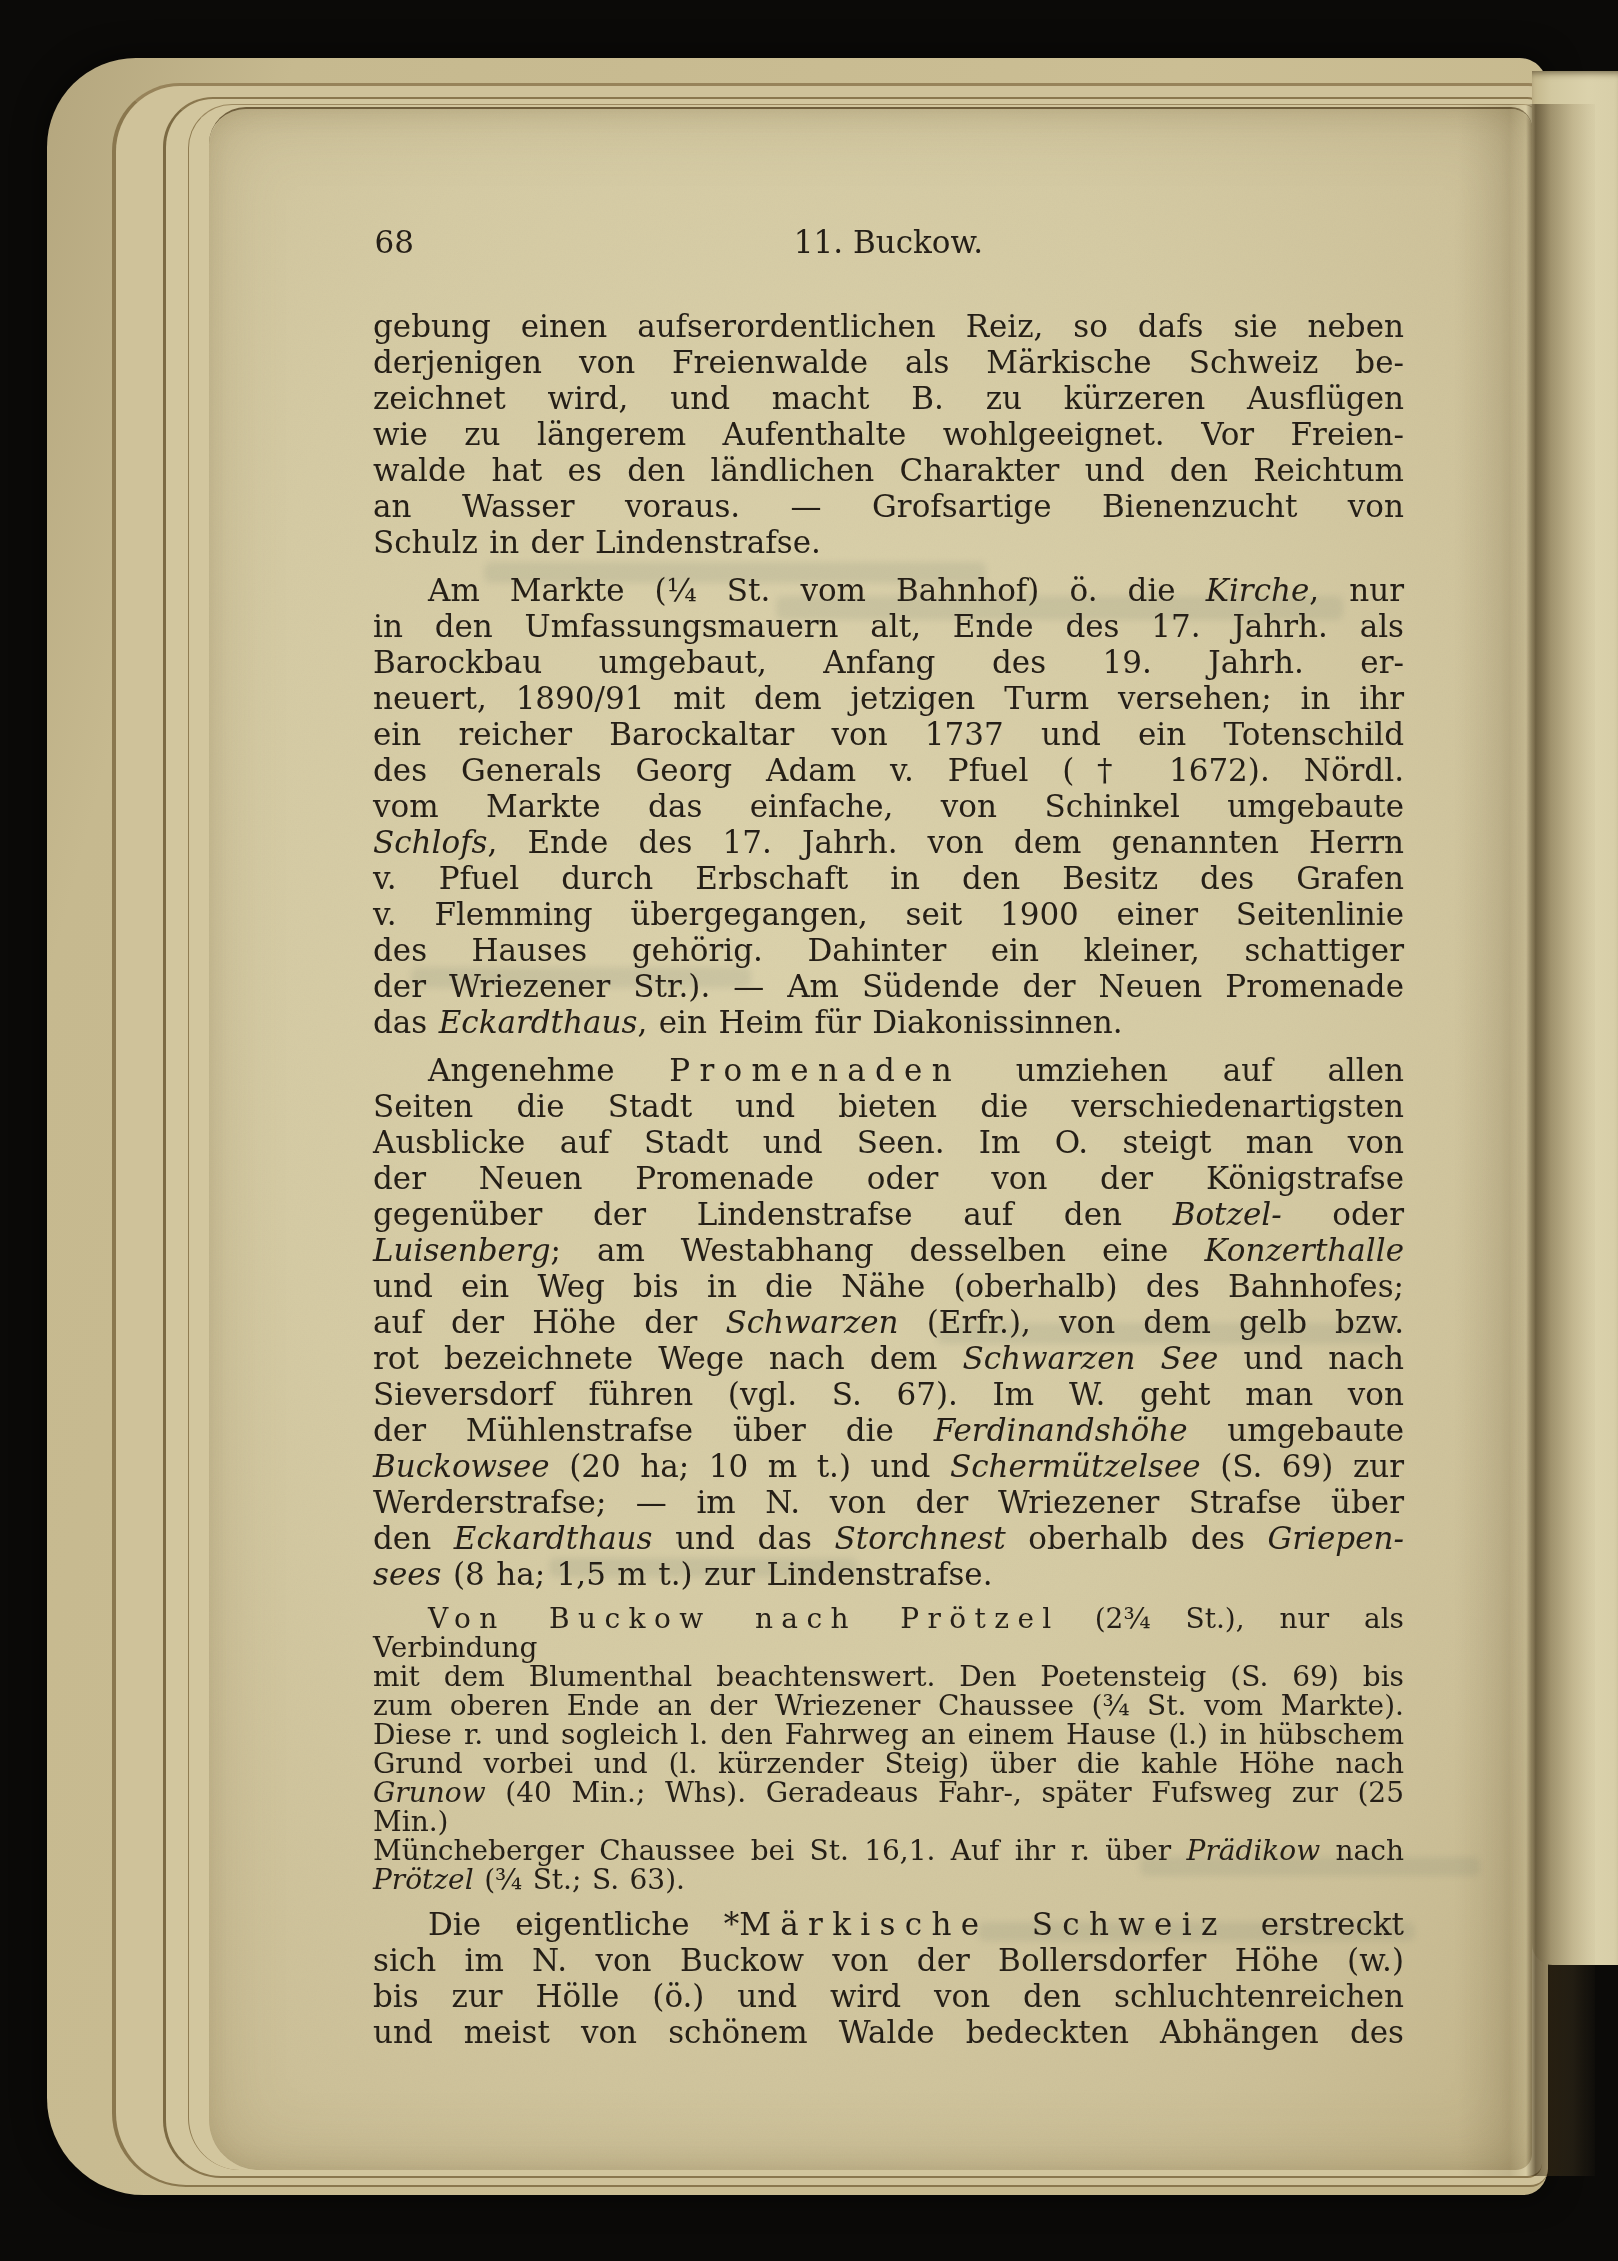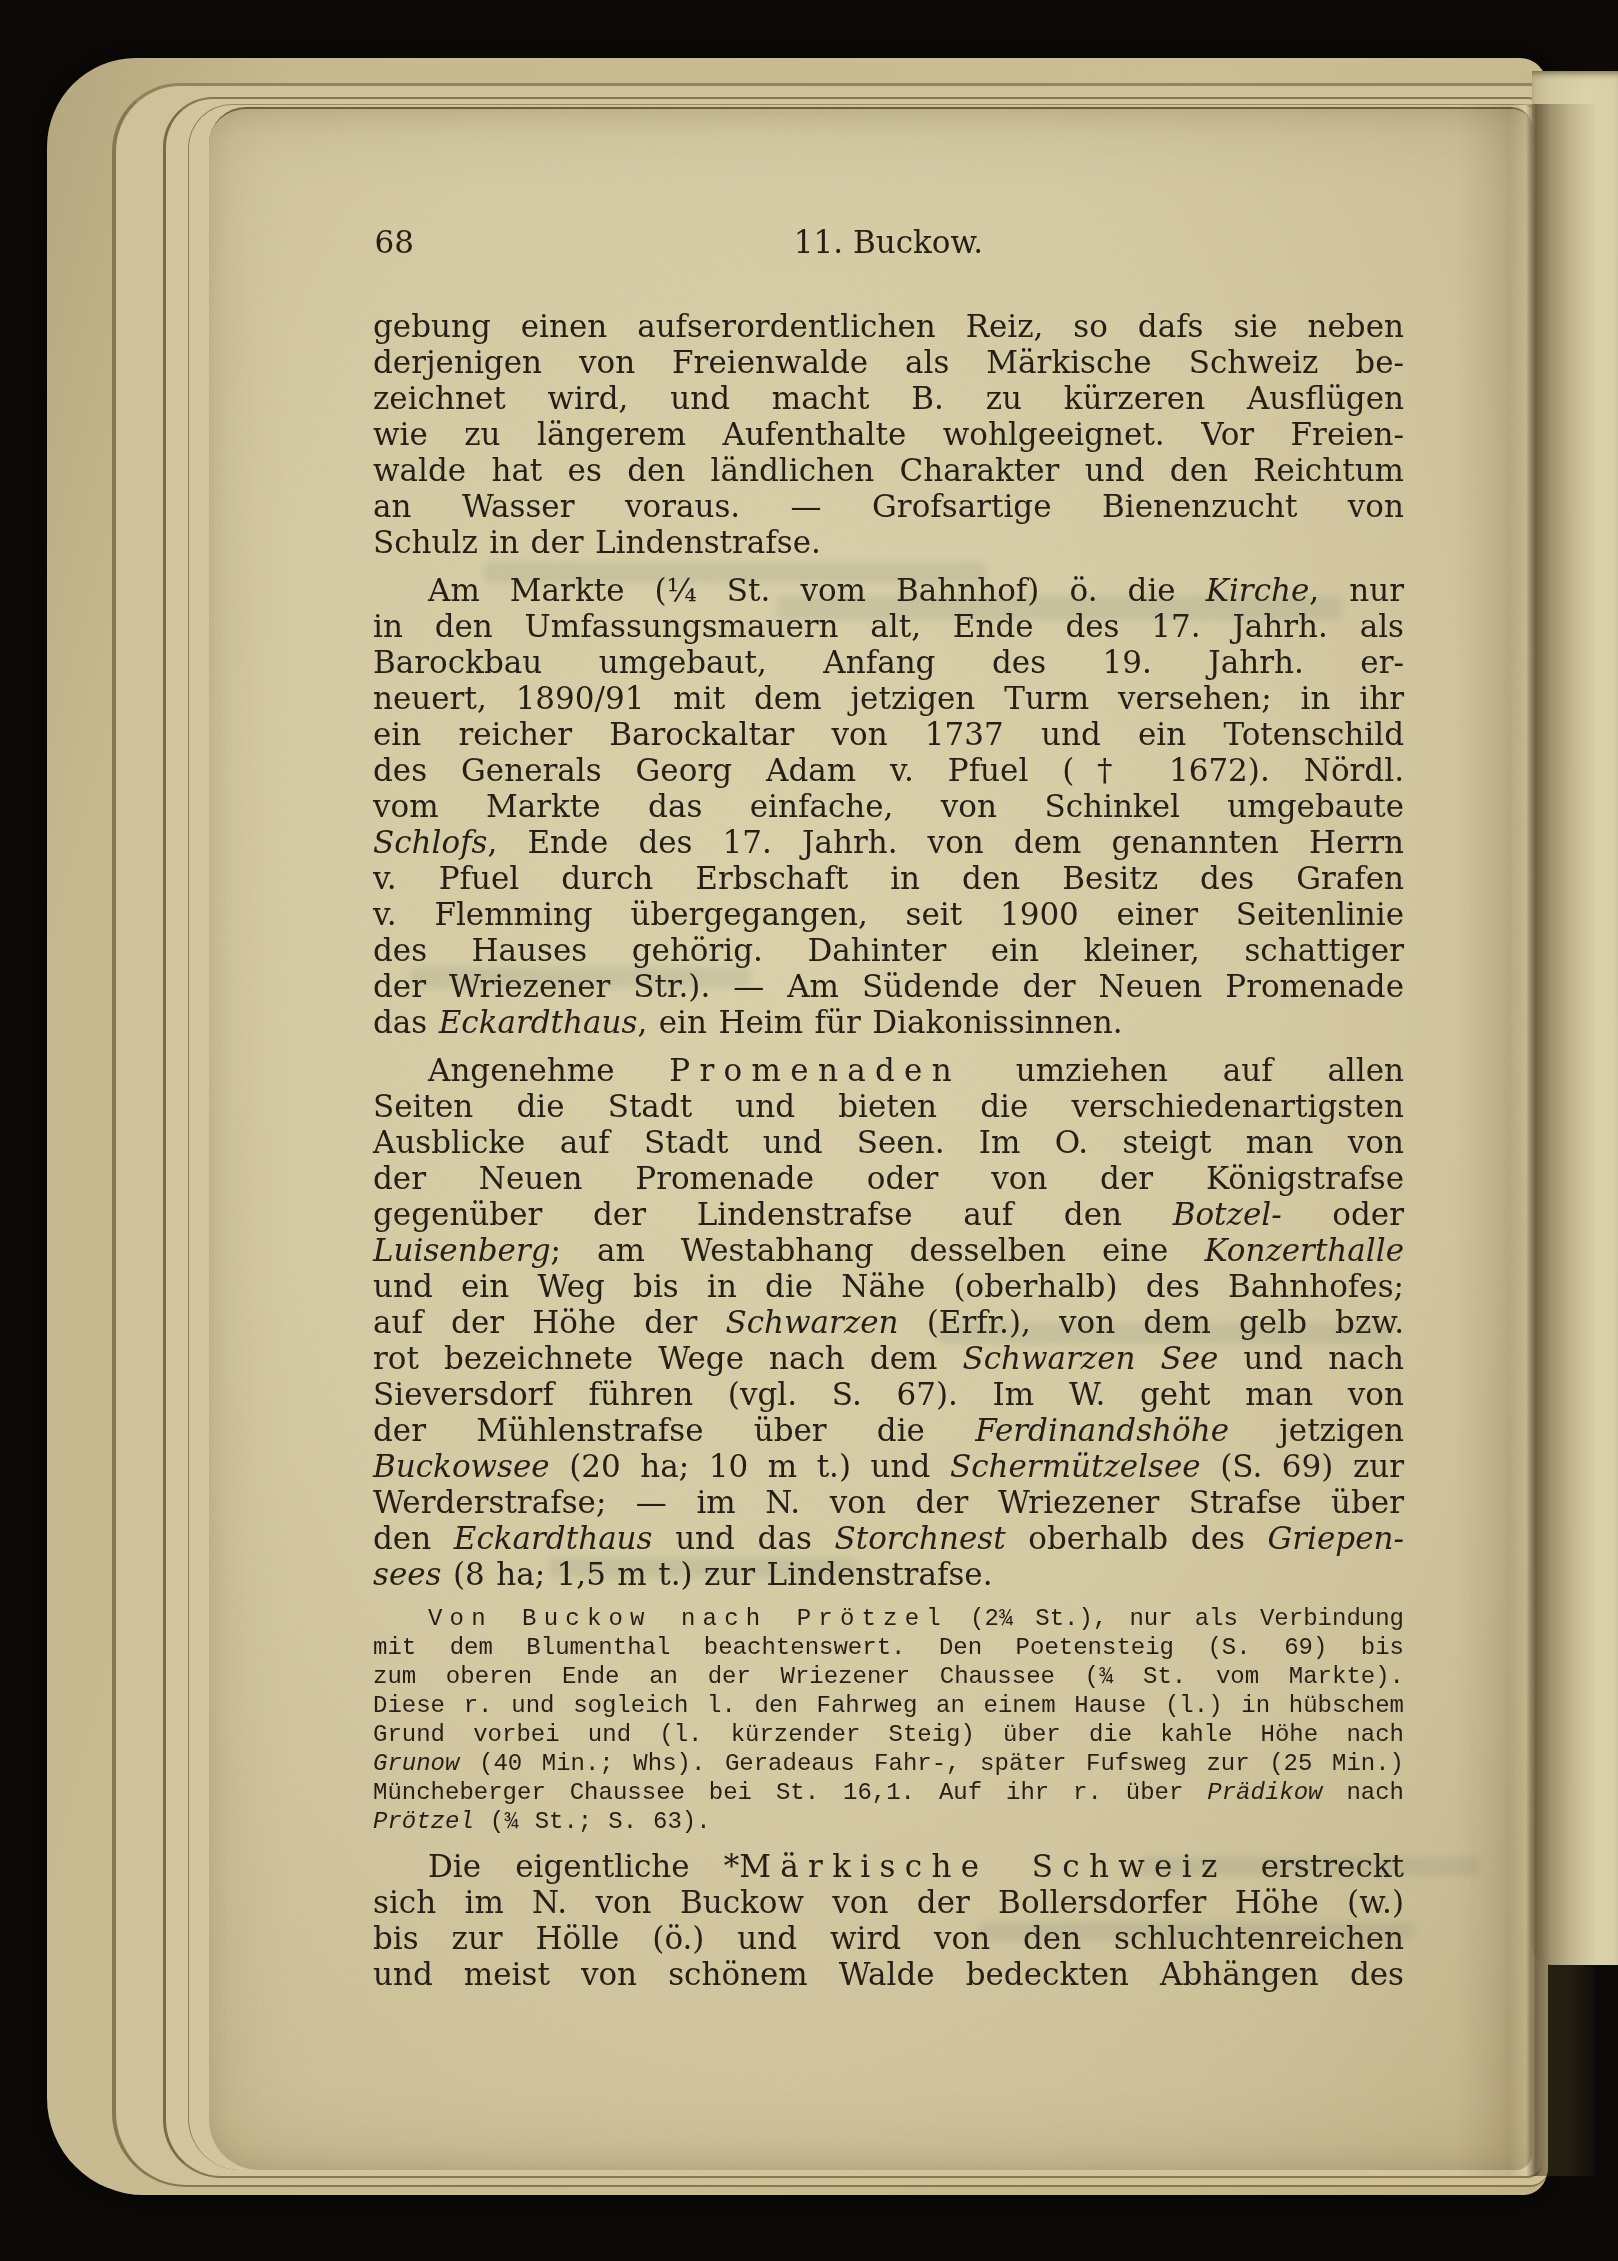--- a/index.html
+++ b/index.html
@@ -177,7 +177,7 @@
             <div class="tline"><span class="r-n">auf der Höhe der </span><span class="r-i">Schwarzen</span><span class="r-n"> (Erfr.), von dem gelb bzw.</span></div>
             <div class="tline"><span class="r-n">rot bezeichnete Wege nach dem </span><span class="r-i">Schwarzen See</span><span class="r-n"> und nach</span></div>
             <div class="tline"><span class="r-n">Sieversdorf führen (vgl. S. 67). Im W. geht man von</span></div>
-            <div class="tline"><span class="r-n">der Mühlenstrafse über die </span><span class="r-i">Ferdinandshöhe</span><span class="r-n"> jetzigen</span></div>
+            <div class="tline"><span class="r-n">der Mühlenstrafse über die </span><span class="r-i">Ferdinandshöhe</span><span class="r-n"> umgebaute</span></div>
             <div class="tline"><span class="r-i">Buckowsee</span><span class="r-n"> (20 ha; 10 m t.) und </span><span class="r-i">Schermützelsee</span><span class="r-n"> (S. 69) zur</span></div>
             <div class="tline"><span class="r-n">Werderstrafse; — im N. von der Wriezener Strafse über</span></div>
             <div class="tline"><span class="r-n">den </span><span class="r-i">Eckardthaus</span><span class="r-n"> und das </span><span class="r-i">Storchnest</span><span class="r-n"> oberhalb des </span><span class="r-i">Griepen-</span></div>

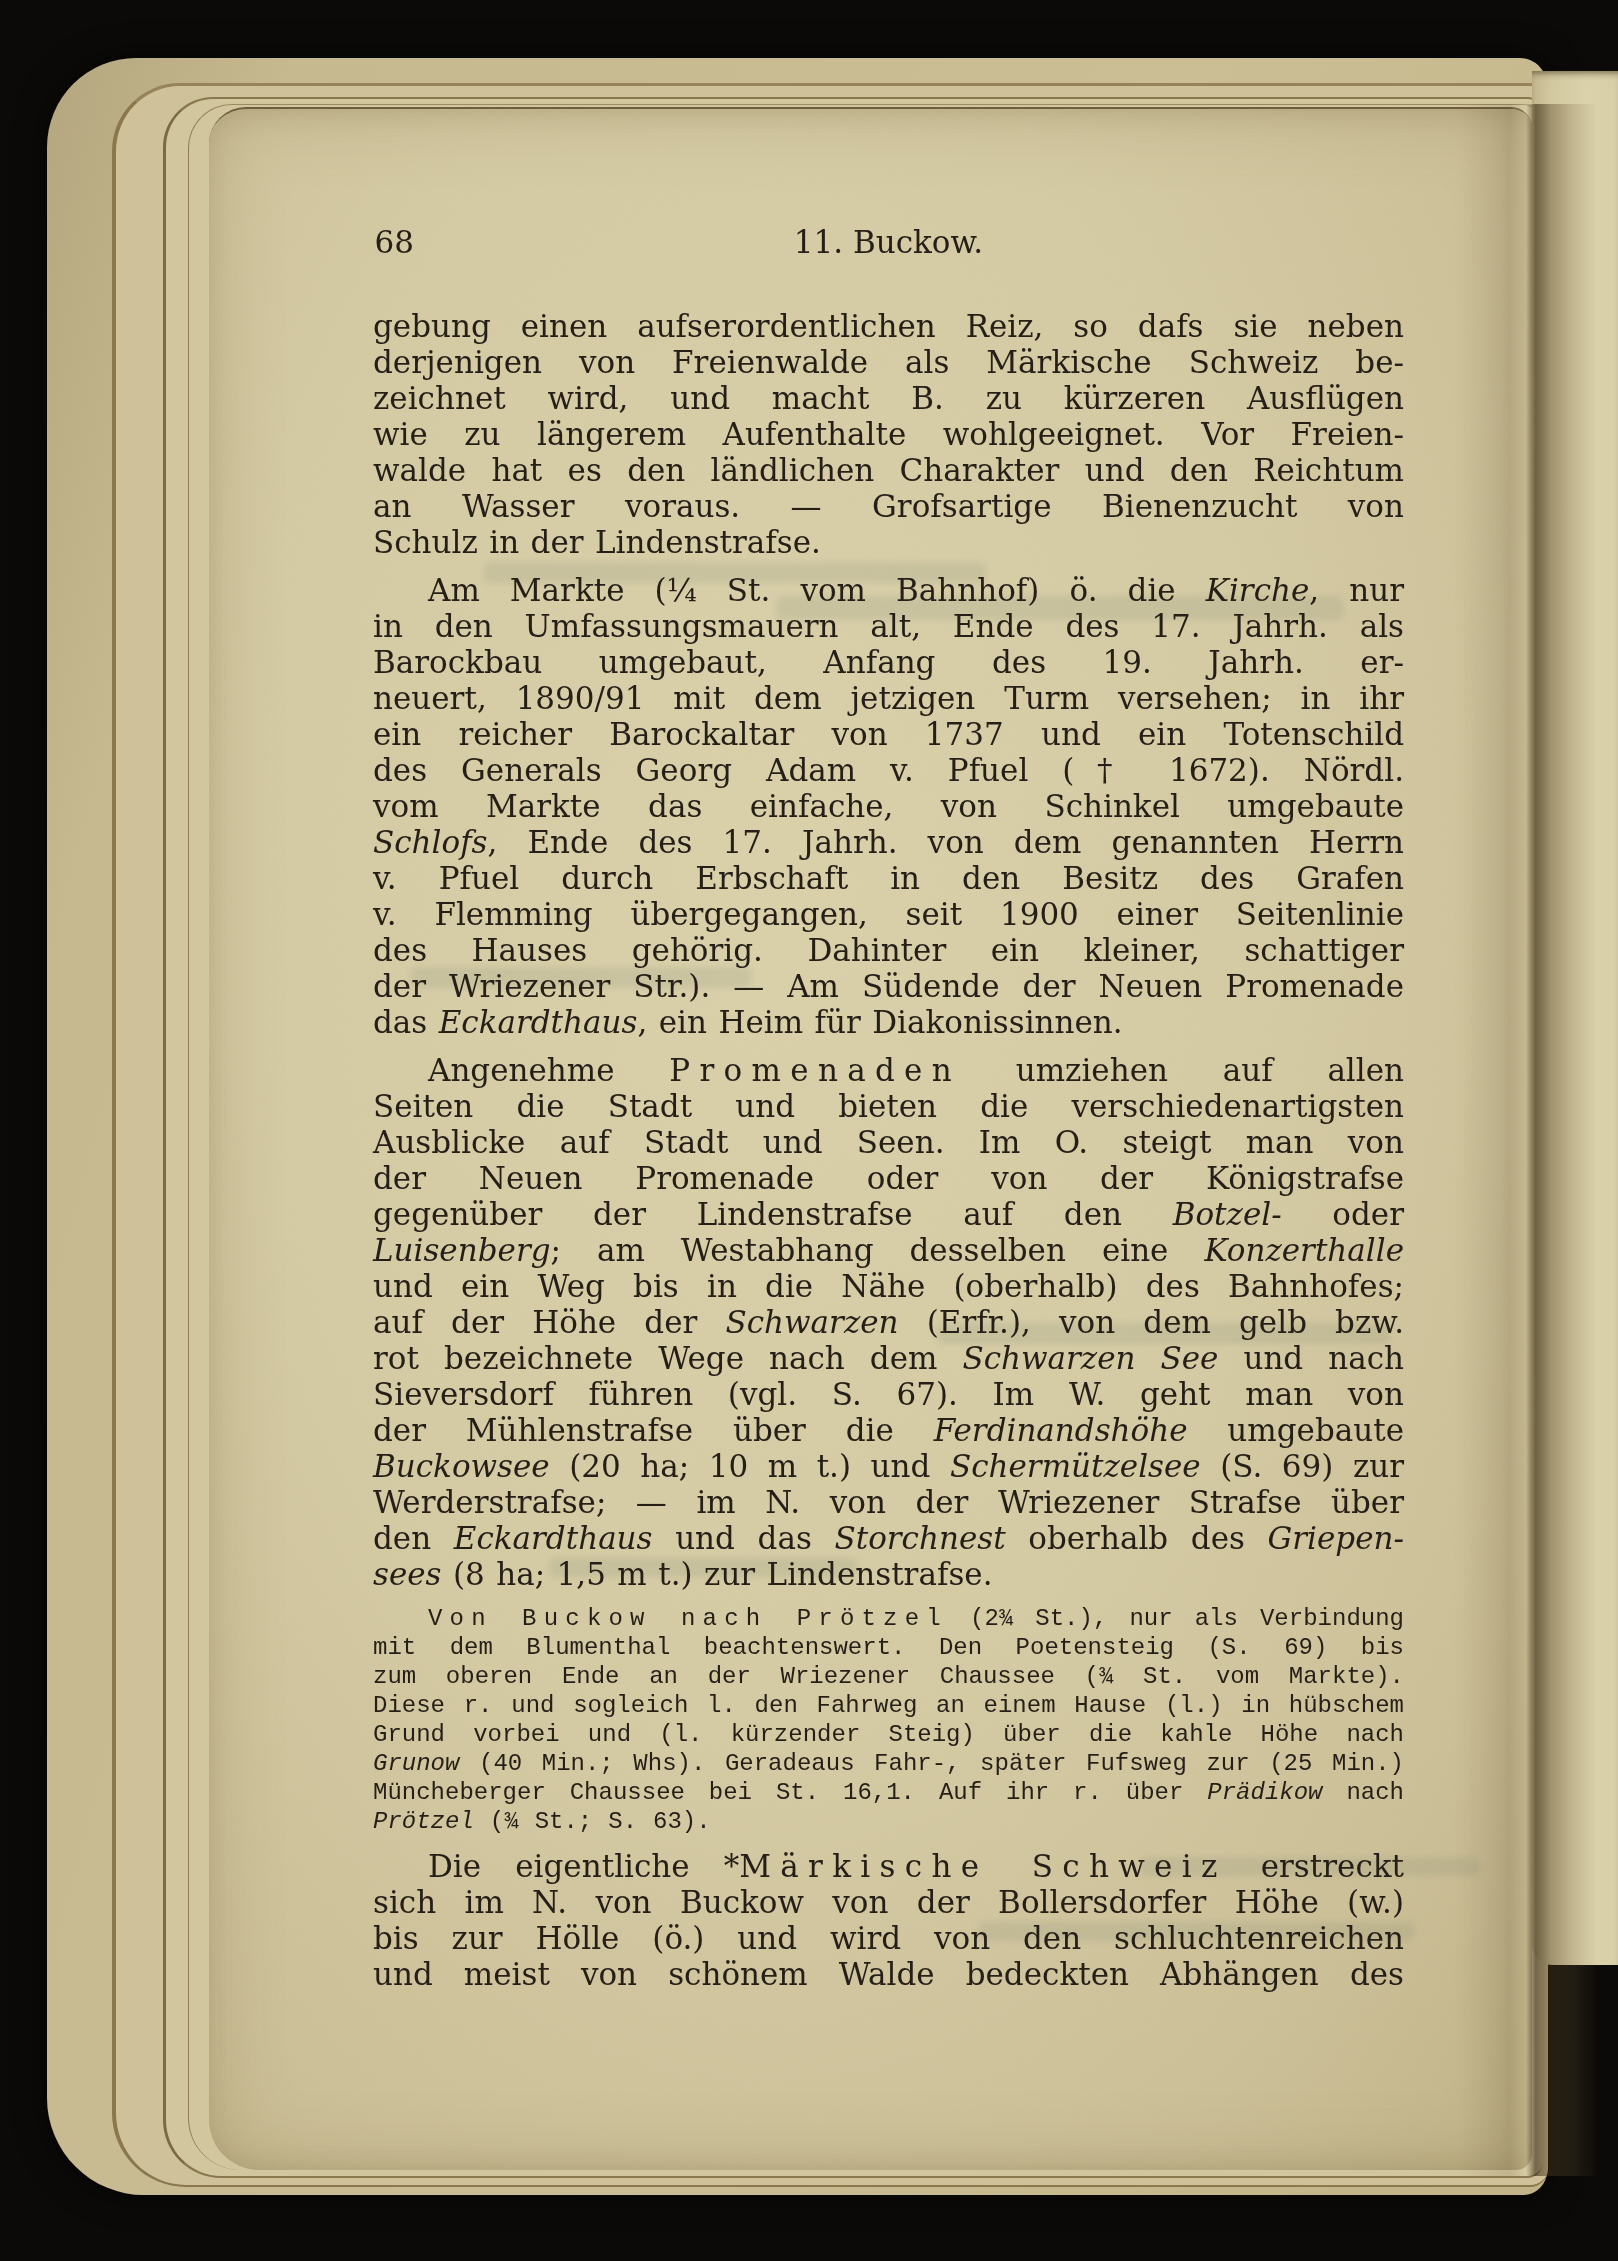--- a/index.html
+++ b/index.html
@@ -106,7 +106,7 @@
     white-space:normal;
   }
   .para.body .tline{font-size:31px;line-height:36px;}
-  .para.small .tline{font-size:24px;line-height:29px;font-family:Liberation Mono, monospace;}
+  .para.small .tline{font-size:28px;line-height:29px;}
   .tline.lastline{text-align-last:left;}
   .tline.indent{text-indent:55px;}
   .r-n{font-style:normal;}

